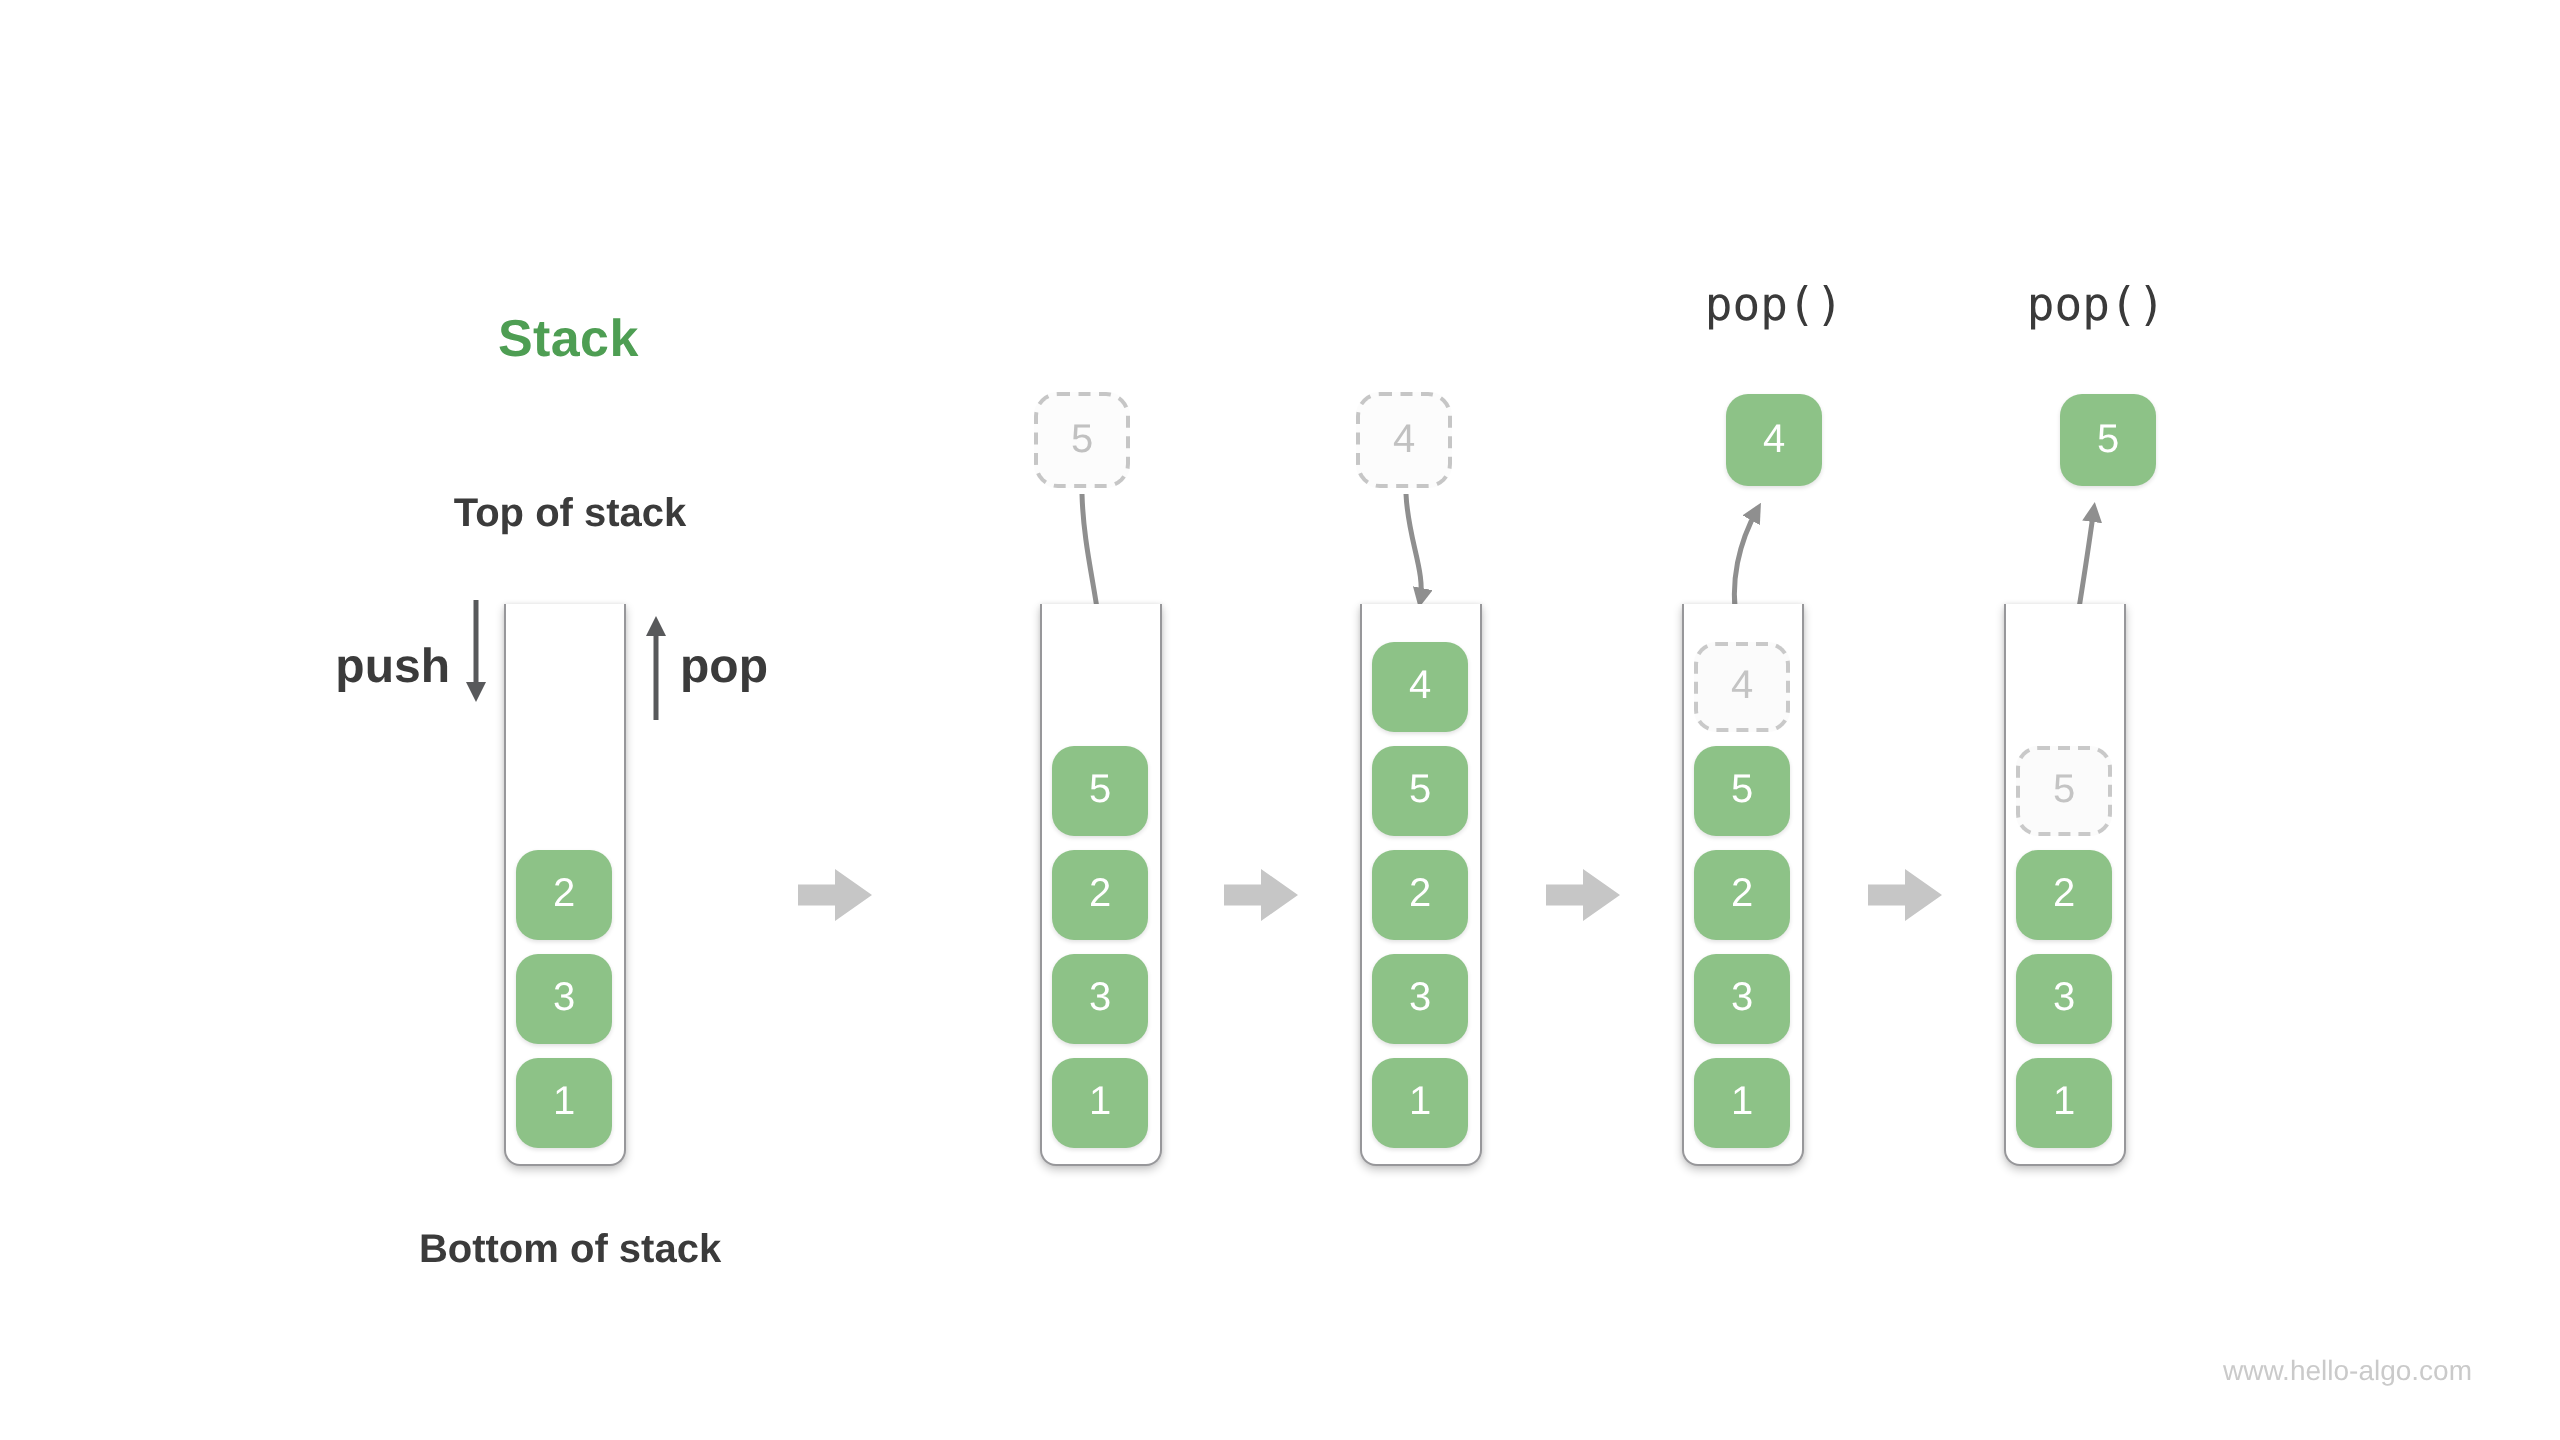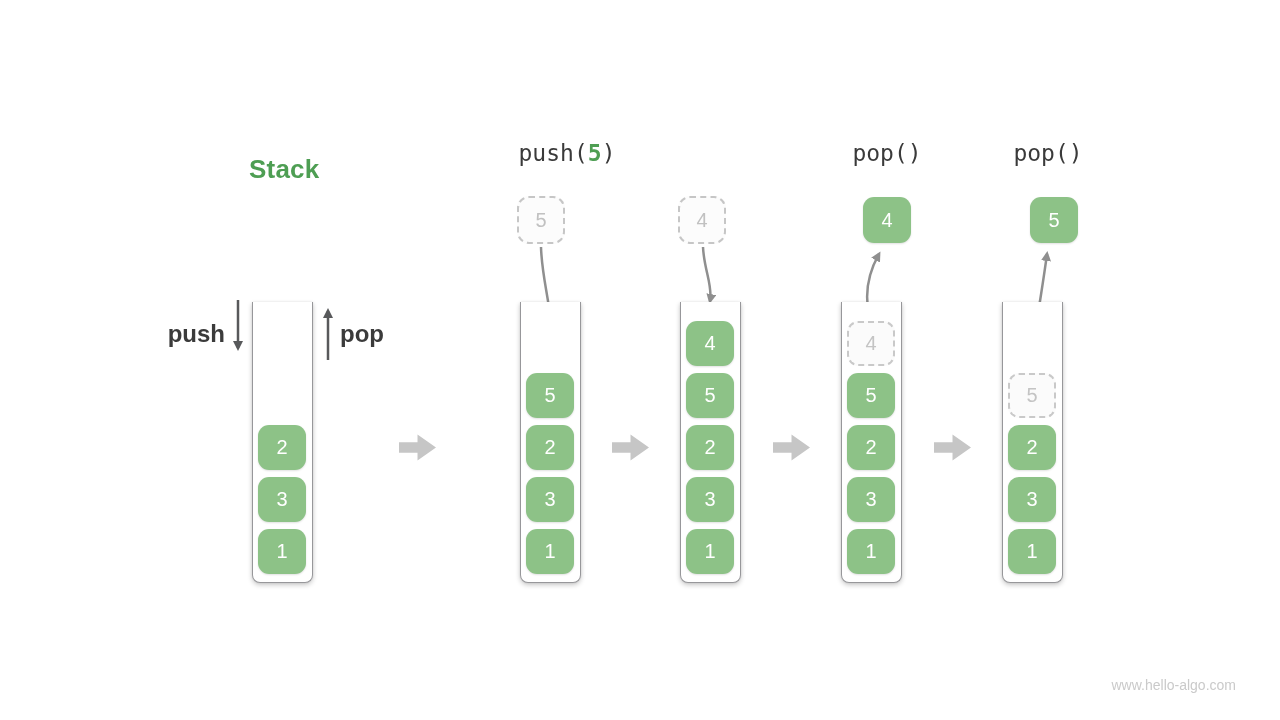--- a/index.html
+++ b/index.html
@@ -86,9 +86,6 @@
   <div class="abs block-arrow" style="left:773px;top:432px;"></div>
   <div class="abs block-arrow" style="left:934px;top:432px;"></div>
 
-  <div class="abs op-label" style="left:477px;top:140px;">
-    <span>push(</span><span class="arg">5</span><span>)</span>
-  </div>
   <div class="abs dashed-box" style="left:517px;top:196px;">5</div>
   <div class="abs stack-container" style="left:520px;top:302px;"></div>
   <div class="abs box" style="left:526px;top:373px;">5</div>

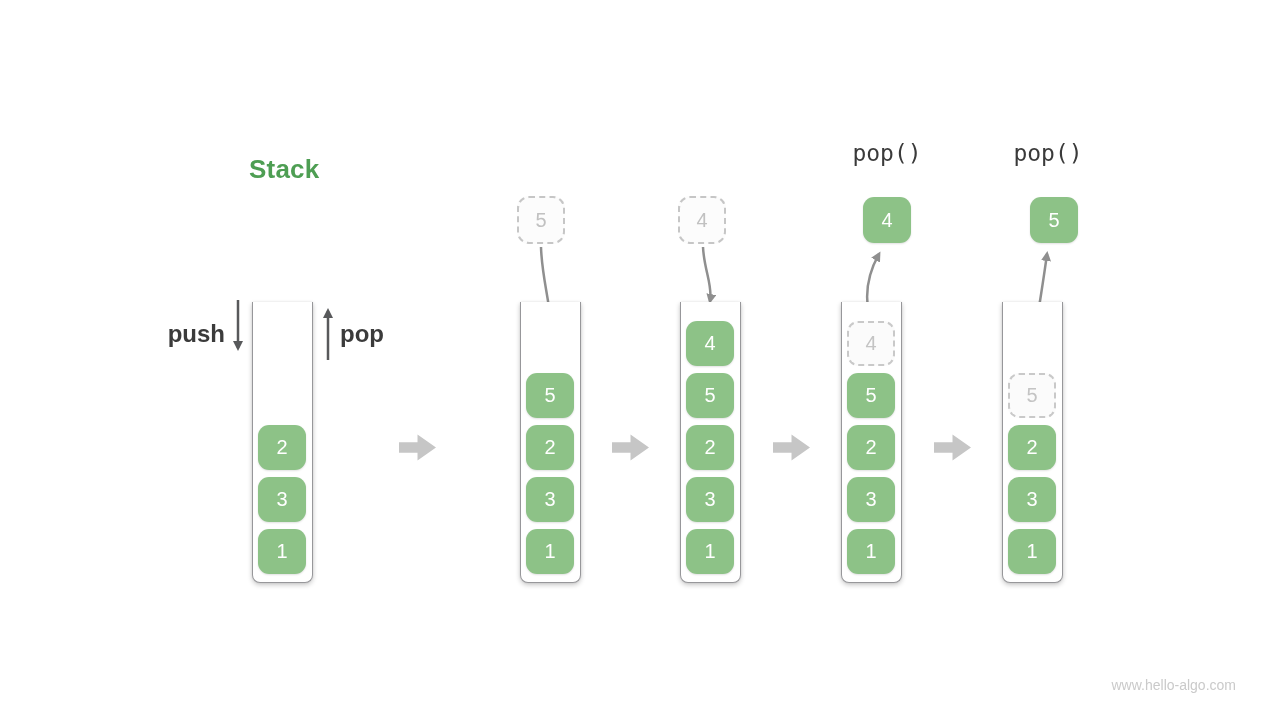--- a/index.html
+++ b/index.html
@@ -73,6 +73,7 @@
   </svg>
 
   <div class="abs title" style="left:249px;top:106px;">Stack</div>
+  <div class="abs caption" style="left:185px;top:246px;">Top of stack</div>
   <div class="abs side-label" style="left:145px;top:320px;width:80px;text-align:right;">push</div>
   <div class="abs side-label" style="left:340px;top:320px;">pop</div>
 

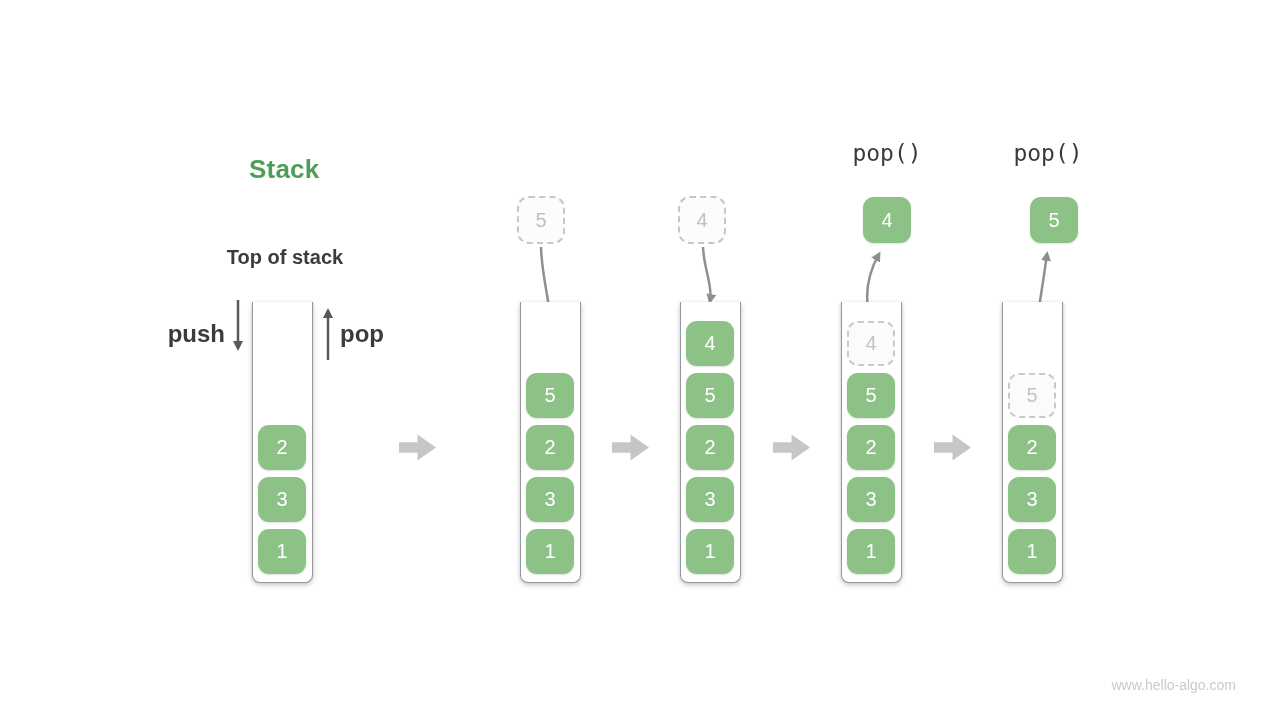--- a/index.html
+++ b/index.html
@@ -76,6 +76,7 @@
   <div class="abs caption" style="left:185px;top:246px;">Top of stack</div>
   <div class="abs side-label" style="left:145px;top:320px;width:80px;text-align:right;">push</div>
   <div class="abs side-label" style="left:340px;top:320px;">pop</div>
+  <div class="abs caption" style="left:185px;top:614px;">Bottom of stack</div>
 
   <div class="abs stack-container" style="left:252px;top:302px;"></div>
   <div class="abs box" style="left:258px;top:425px;">2</div>

